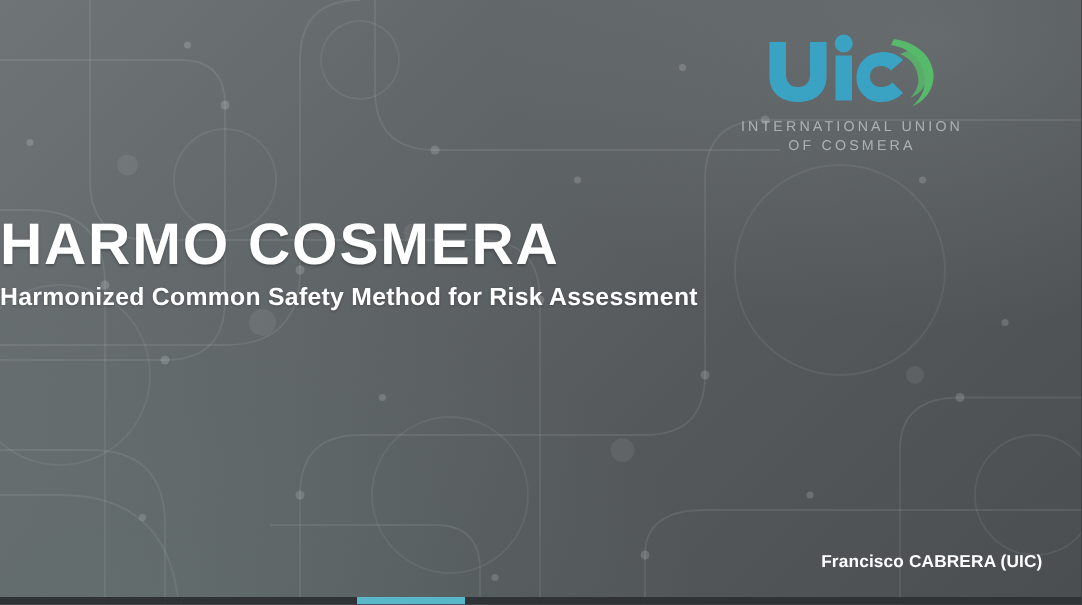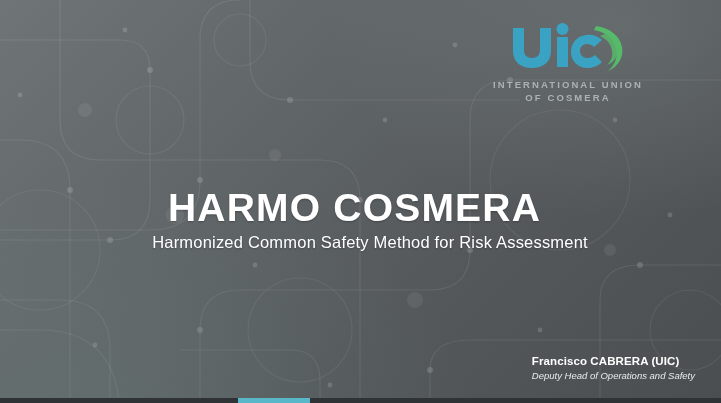--- a/index.html
+++ b/index.html
@@ -70,7 +70,7 @@
     font-size: 9.5px;
     letter-spacing: 2.1px;
     line-height: 13px;
-    font-weight: 700;
+    font-weight: 400;
     opacity: 0.85;
   }
 

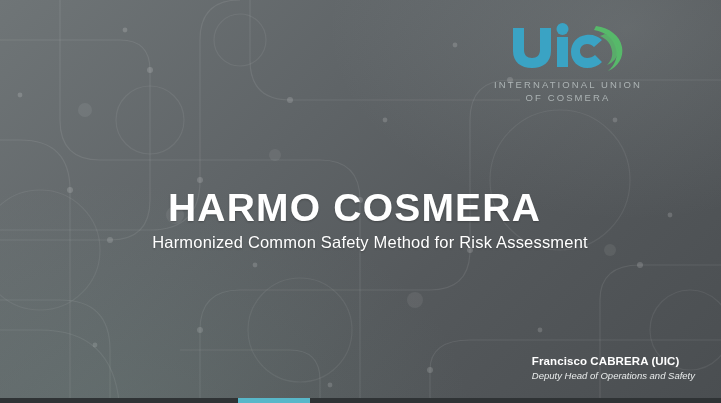--- a/index.html
+++ b/index.html
@@ -80,8 +80,7 @@
     left: 0;
     right: 12px;
     top: 143px;
-    text-align: center;
-    margin-top: 44px;
+    text-align: left;
   }
   .main-title {
     color: #ffffff;

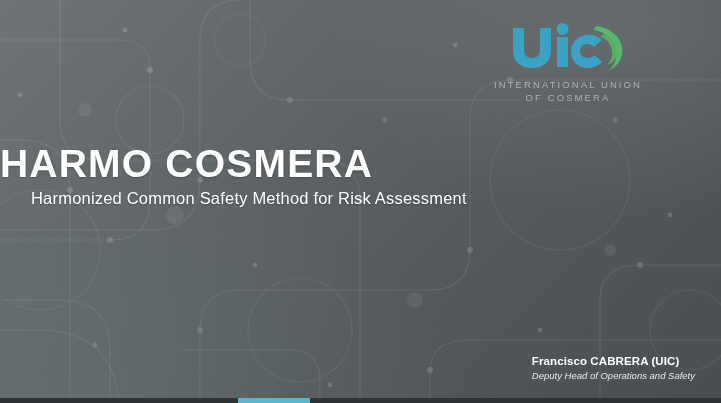--- a/index.html
+++ b/index.html
@@ -94,11 +94,10 @@
   .sub-title {
     color: #ffffff;
     font-size: 16.5px;
-    font-weight: normal;
+    font-weight: bold;
     letter-spacing: 0.2px;
     margin: 4px 0 0 0;
     text-shadow: 0 1px 2px rgba(0,0,0,0.25);
-    padding-left: 31px;
   }
 
   

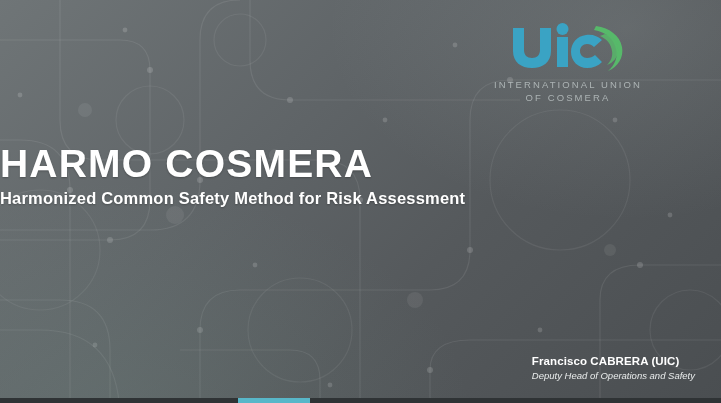--- a/index.html
+++ b/index.html
@@ -207,7 +207,6 @@
 
   <div class="author-block">
     <div class="author-name">Francisco CABRERA (UIC)</div>
-    <div class="author-role">Deputy Head of Operations and Safety</div>
   </div>
 
   <div class="bottom-bar">

